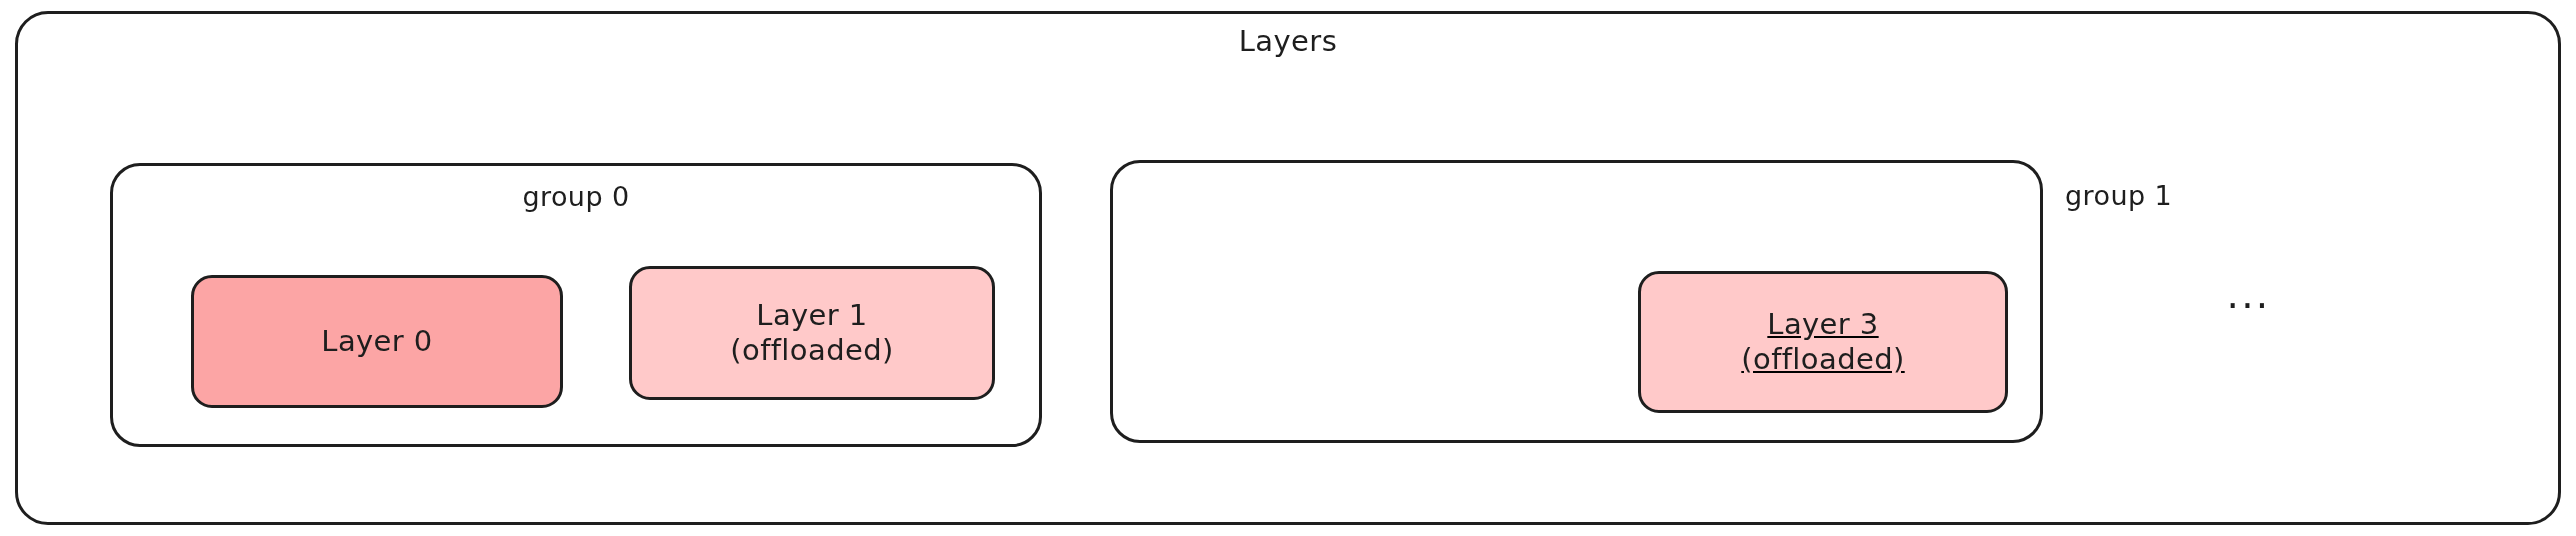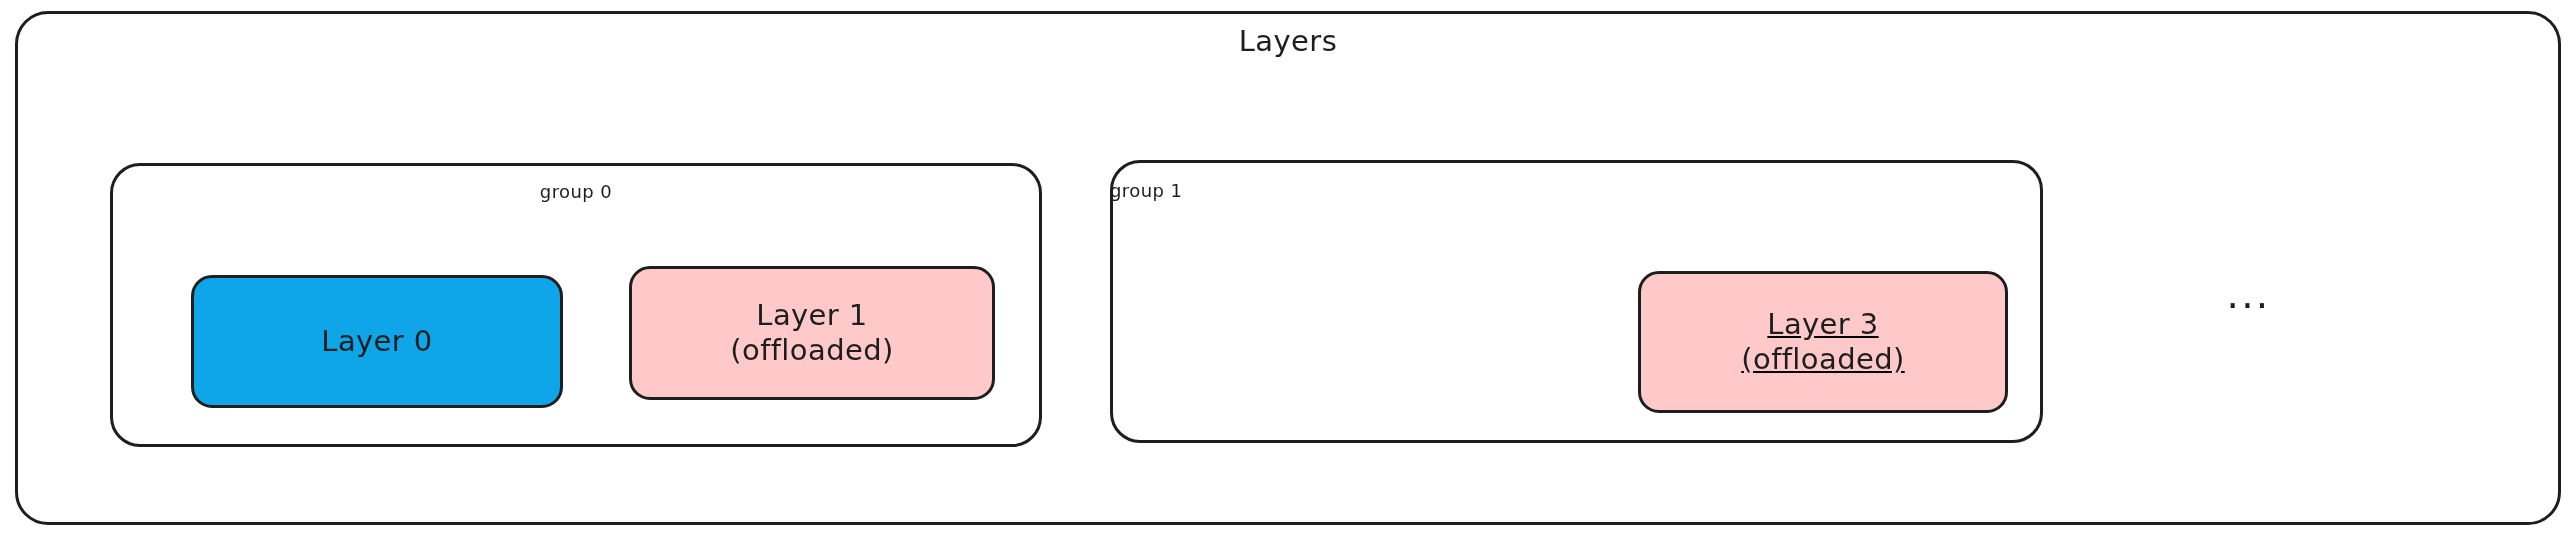--- a/index.html
+++ b/index.html
@@ -58,7 +58,7 @@
     line-height: 1;
   }
   .group-label {
-    font-size: 18px;
+    font-size: 27px;
     line-height: 1;
   }
   .layer-label {

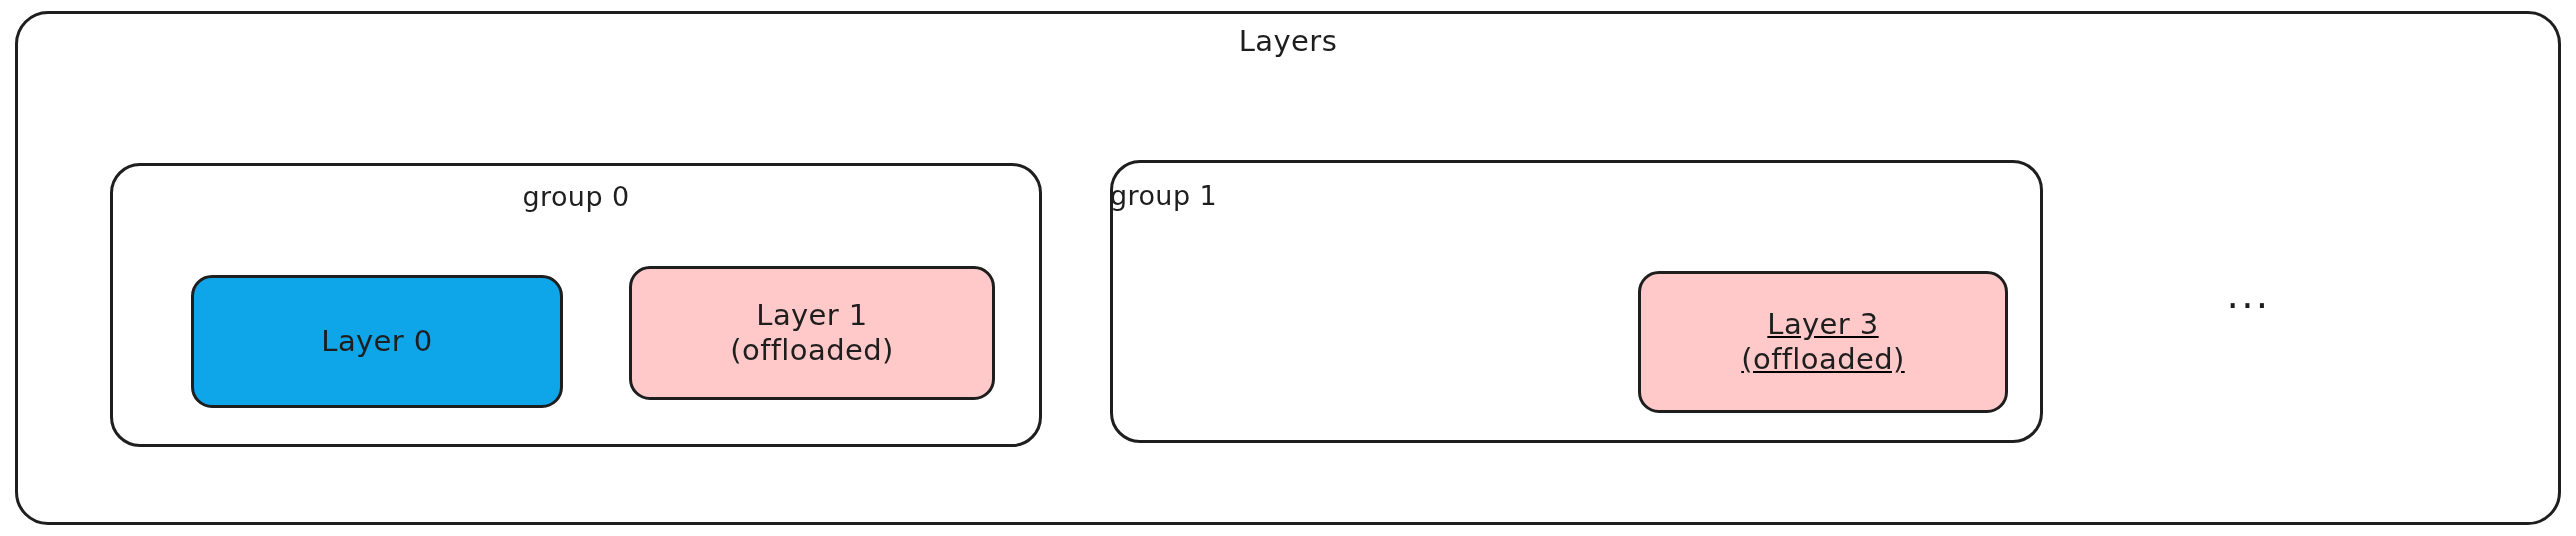--- a/index.html
+++ b/index.html
@@ -89,7 +89,7 @@
   #layer-1-box       { left: 629px;  top: 266px;  width: 366px;  height: 134px; }
 
   #group-1-container { left: 1110px; top: 160px;  width: 933px; height: 283px; }
-  #group-1-label     { left: 1110px; top: 182px;  width: 1062px; text-align: left; }
+  #group-1-label     { left: 1110px; top: 182px;  width: 1062px; text-align: right; }
   #layer-2-box       { left: 1191px; top: 266px;  width: 368px;  height: 142px; }
   #layer-3-box       { left: 1638px; top: 271px;  width: 370px;  height: 142px; text-decoration: underline; }
 

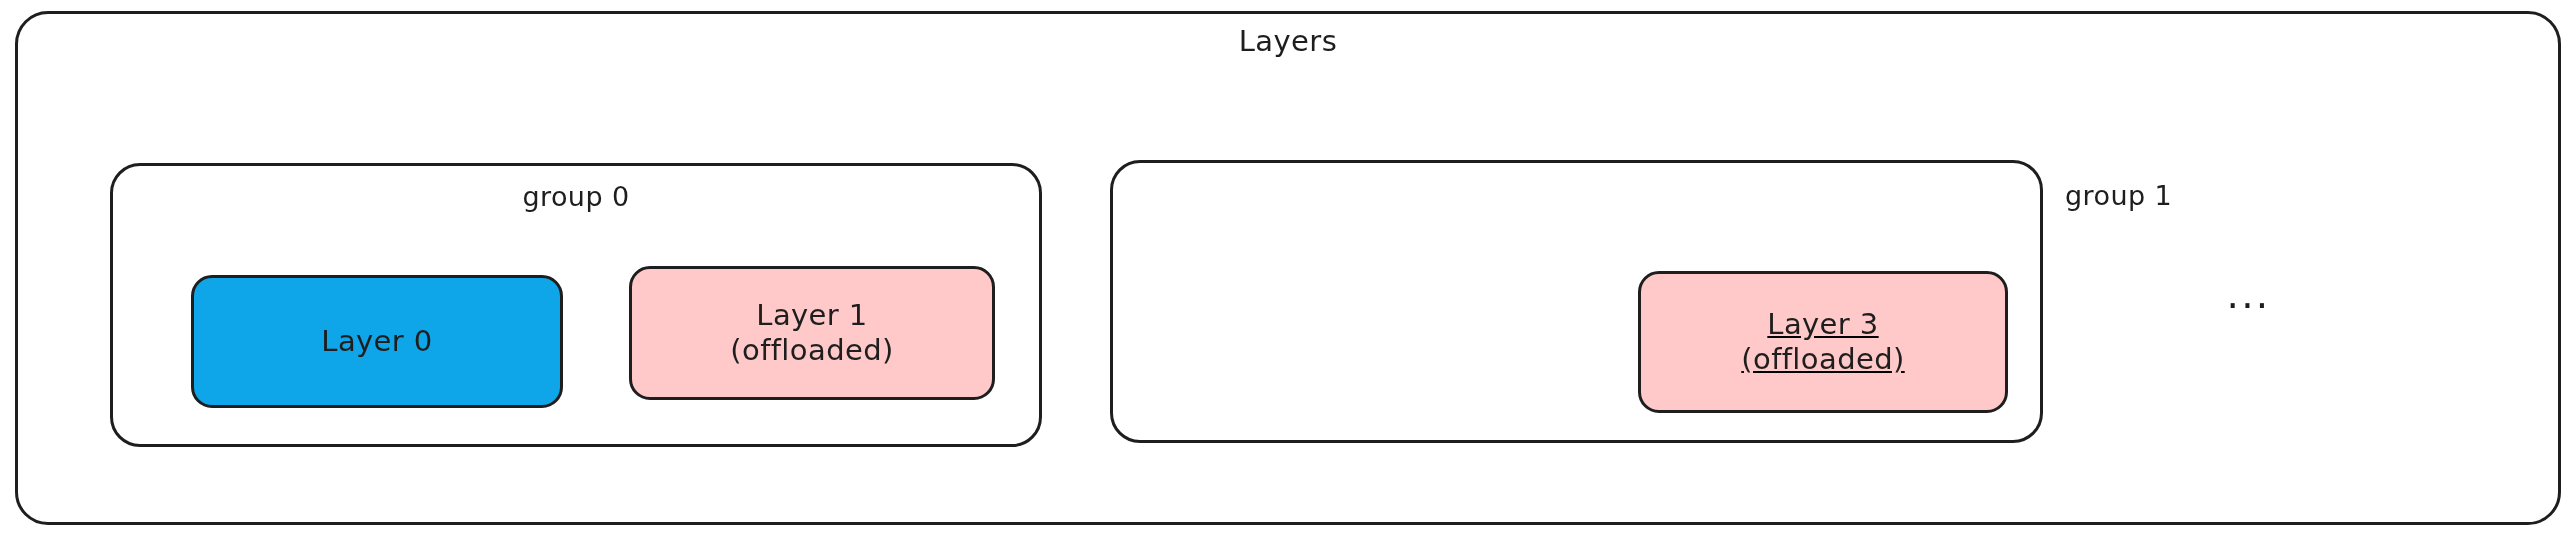--- a/index.html
+++ b/index.html
@@ -41,7 +41,7 @@
     justify-content: center;
     text-align: center;
   }
-  .layer-box.green { background: #0ea5e9; }
+  .layer-box.green { background: #fca5a5; }
   .layer-box.pink  { background: #ffc9c9; }
 
   

